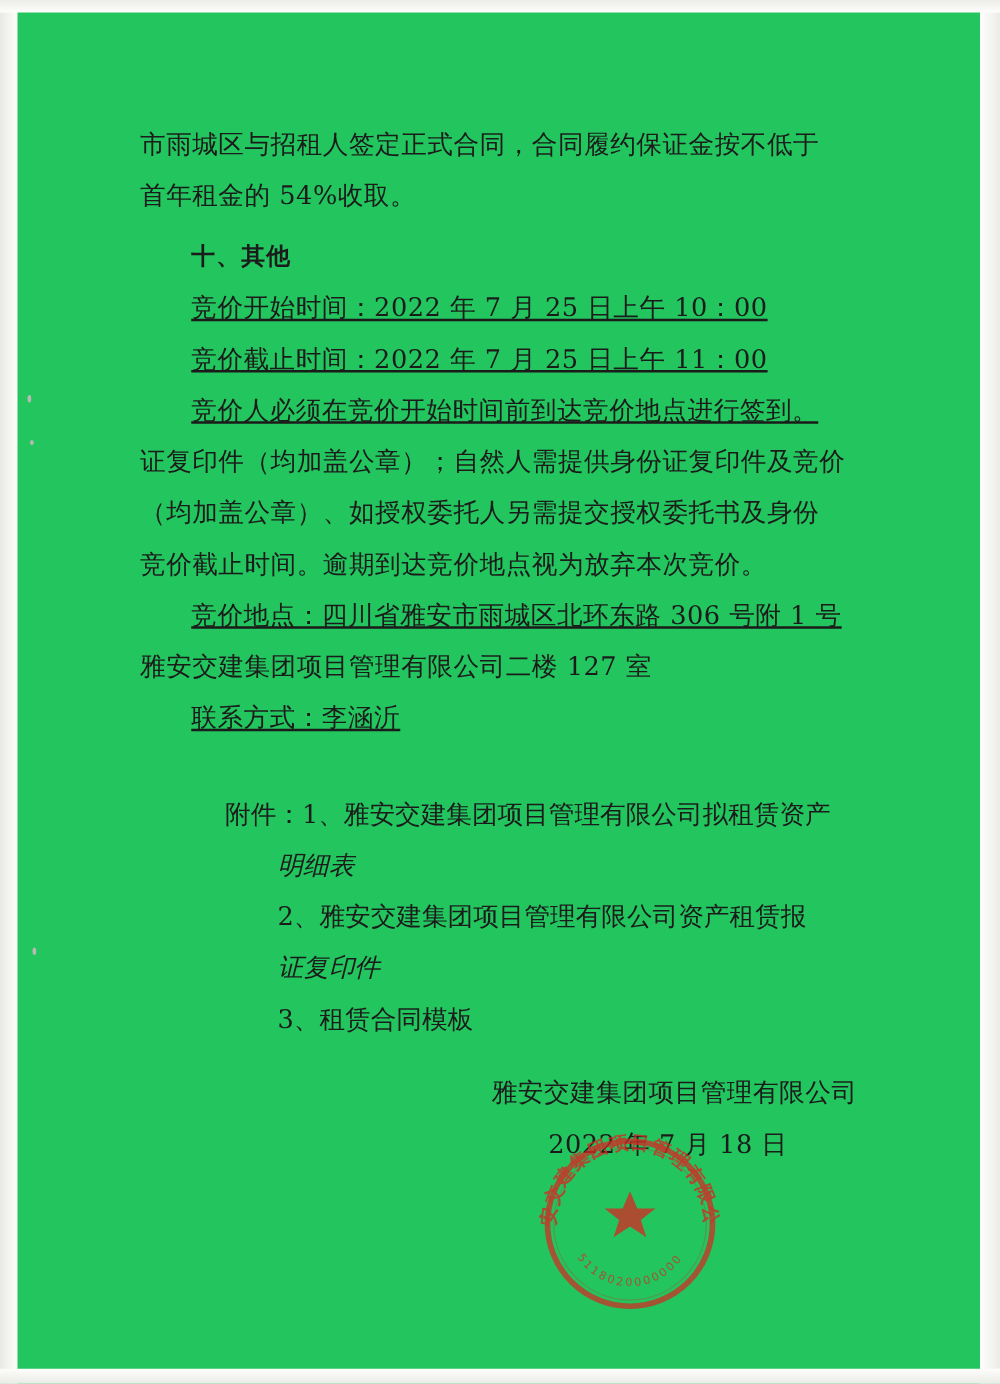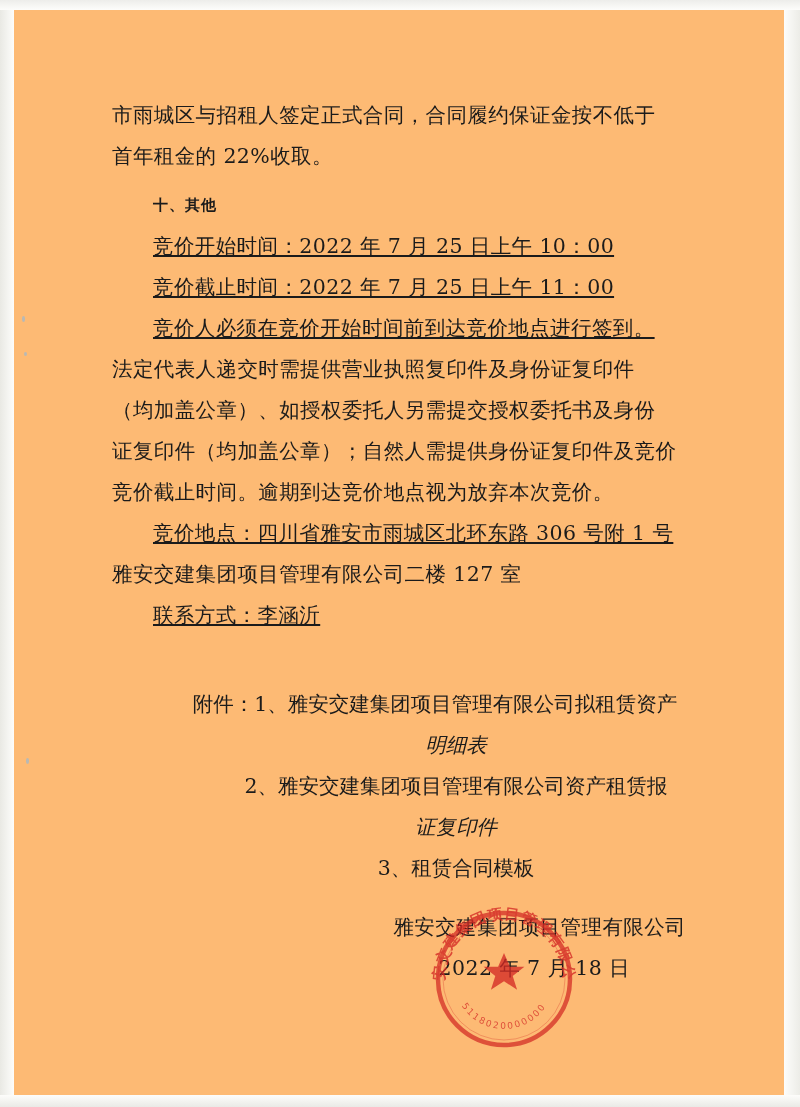--- a/index.html
+++ b/index.html
@@ -20,7 +20,7 @@
   .page {
     position: absolute;
     inset: 0;
-    background: #fdba74;
+    background: #22c55e;
   }
   .scan-edge-left {
     position: absolute;

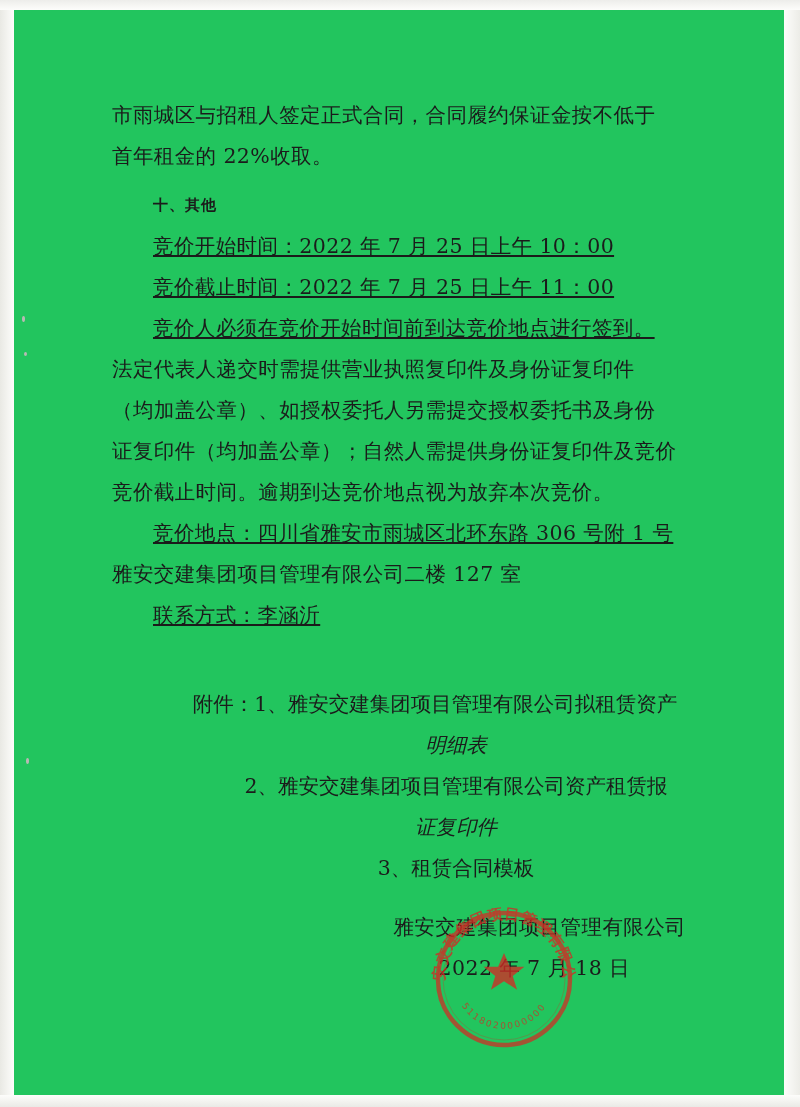--- a/index.html
+++ b/index.html
@@ -151,7 +151,7 @@
 
     <div class="blockA">
       <div class="line">市雨城区与招租人签定正式合同，合同履约保证金按不低于</div>
-      <div class="line">首年租金的 22%收取。</div>
+      <div class="line">首年租金的 54%收取。</div>
     </div>
 
     <div class="heading">十、其他</div>

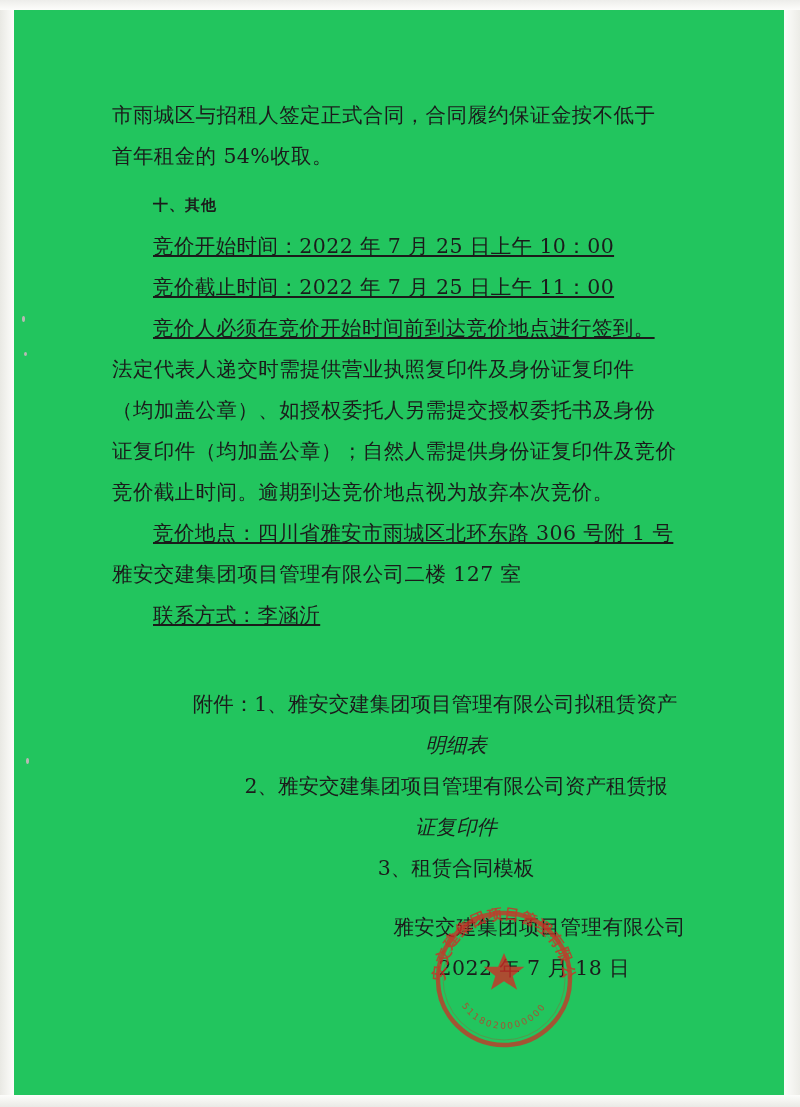--- a/index.html
+++ b/index.html
@@ -70,7 +70,7 @@
   .blockA { margin-bottom: 0px; }
 
   .heading {
-    font-size: 15px;
+    font-size: 19px;
     line-height: 41px;
     font-weight: bold;
     text-indent: 41px;

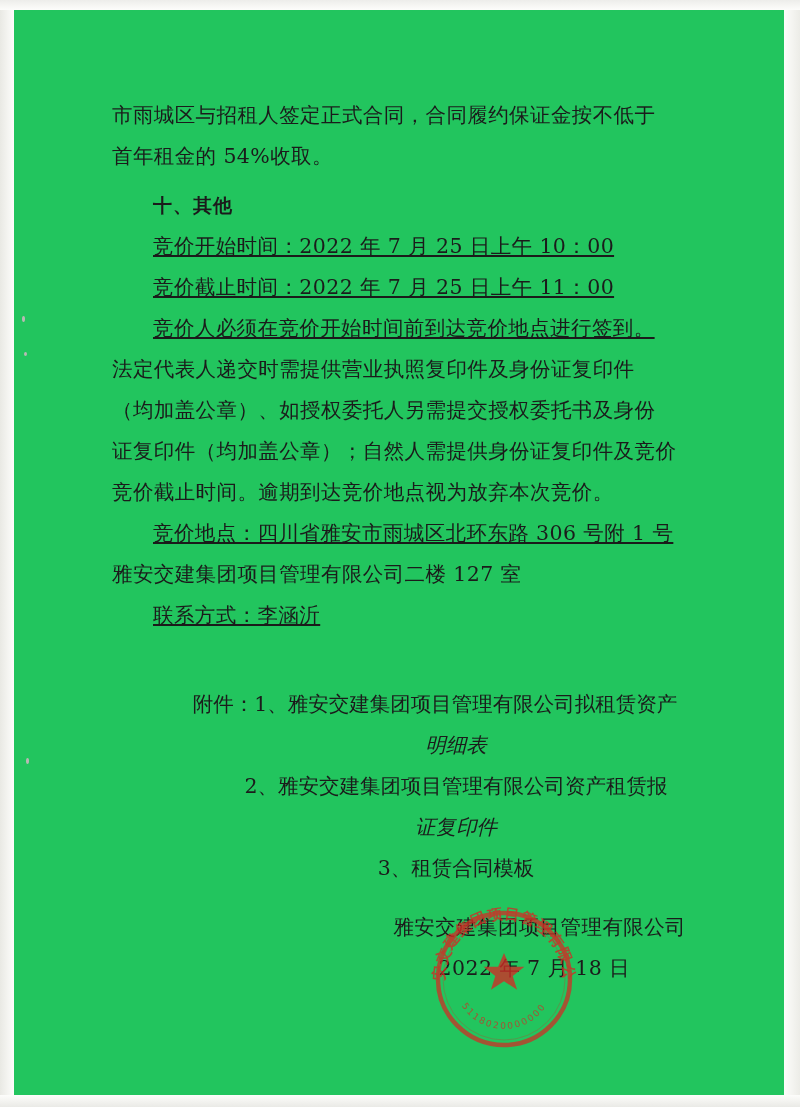--- a/index.html
+++ b/index.html
@@ -161,7 +161,6 @@
 
     <div>
       <div class="line indent1">竞价人必须在竞价开始时间前到达竞价地点进行签到。</div>
-      <div class="line">法定代表人递交时需提供营业执照复印件及身份证复印件</div>
       <div class="line">（均加盖公章）、如授权委托人另需提交授权委托书及身份</div>
       <div class="line">证复印件（均加盖公章）；自然人需提供身份证复印件及竞价</div>
       <div class="line">竞价截止时间。逾期到达竞价地点视为放弃本次竞价。</div>

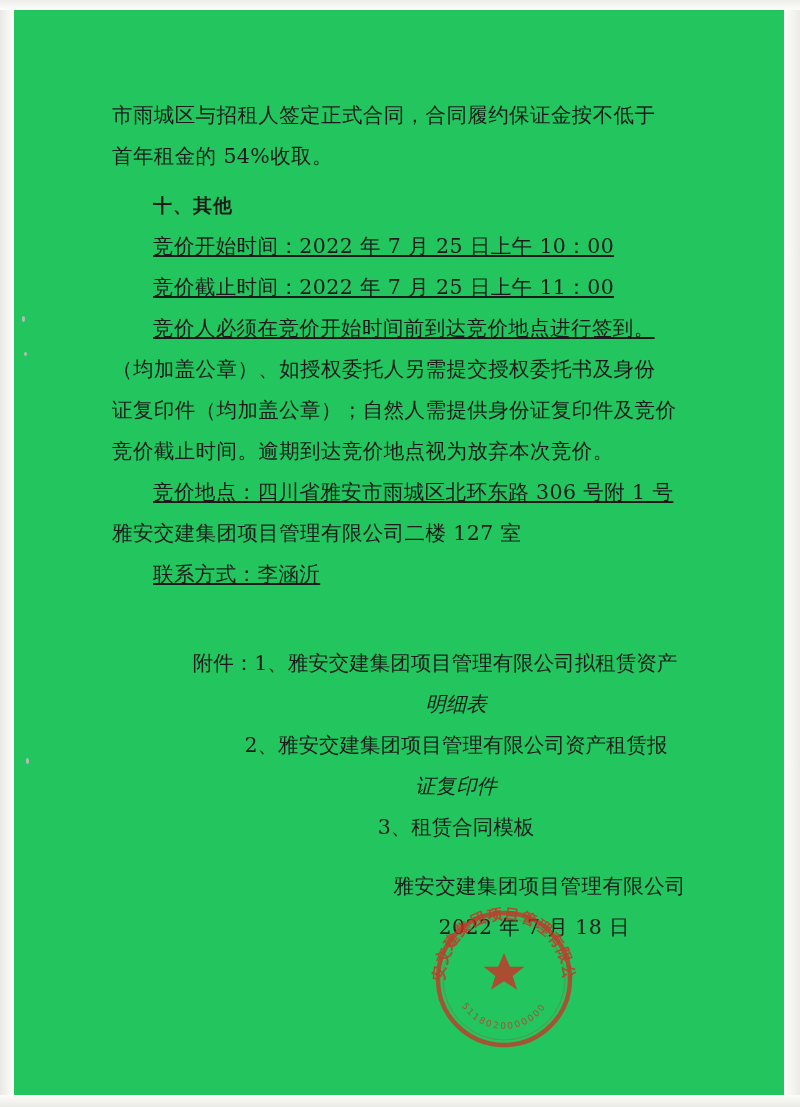--- a/index.html
+++ b/index.html
@@ -161,8 +161,8 @@
 
     <div>
       <div class="line indent1">竞价人必须在竞价开始时间前到达竞价地点进行签到。</div>
+      <div class="line">证复印件（均加盖公章）；自然人需提供身份证复印件及竞价</div>
       <div class="line">（均加盖公章）、如授权委托人另需提交授权委托书及身份</div>
-      <div class="line">证复印件（均加盖公章）；自然人需提供身份证复印件及竞价</div>
       <div class="line">竞价截止时间。逾期到达竞价地点视为放弃本次竞价。</div>
     </div>
 

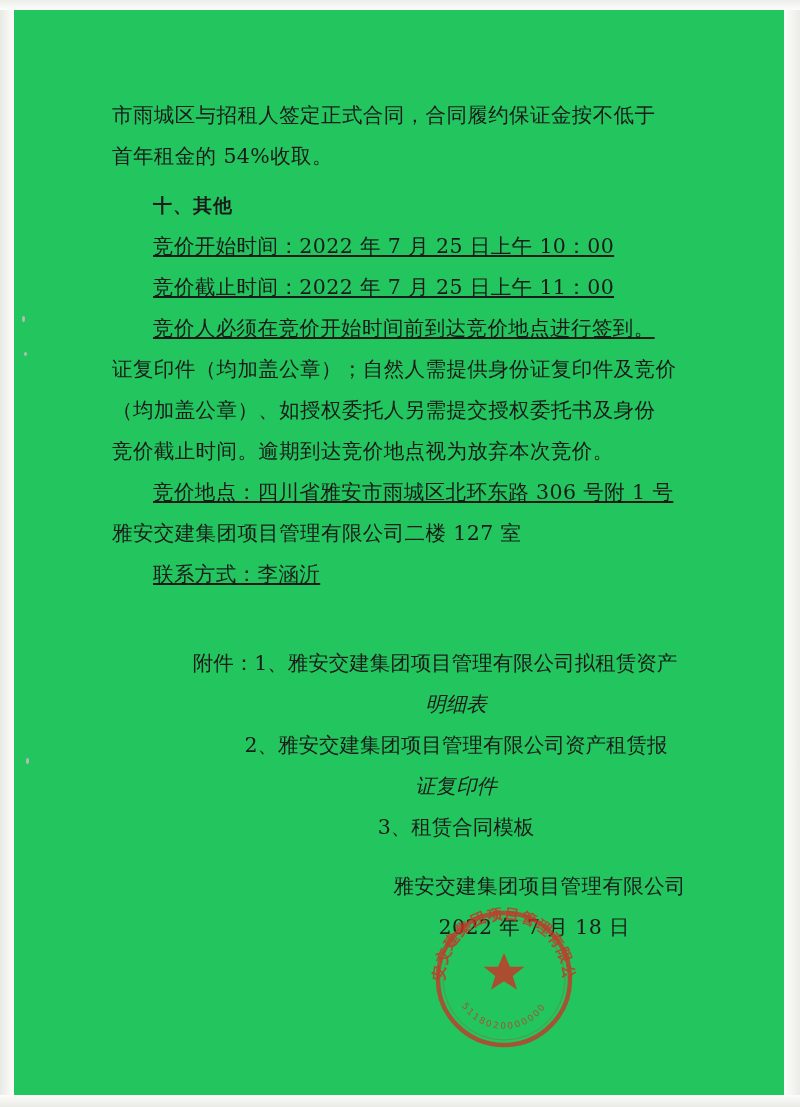--- a/index.html
+++ b/index.html
@@ -81,8 +81,7 @@
 
   .attach-wrap {
     position: relative;
-    margin-top: 12px;
-    text-align: center;
+    margin-top: 0px;
   }
   .attach-item {
     font-size: 20.5px;

